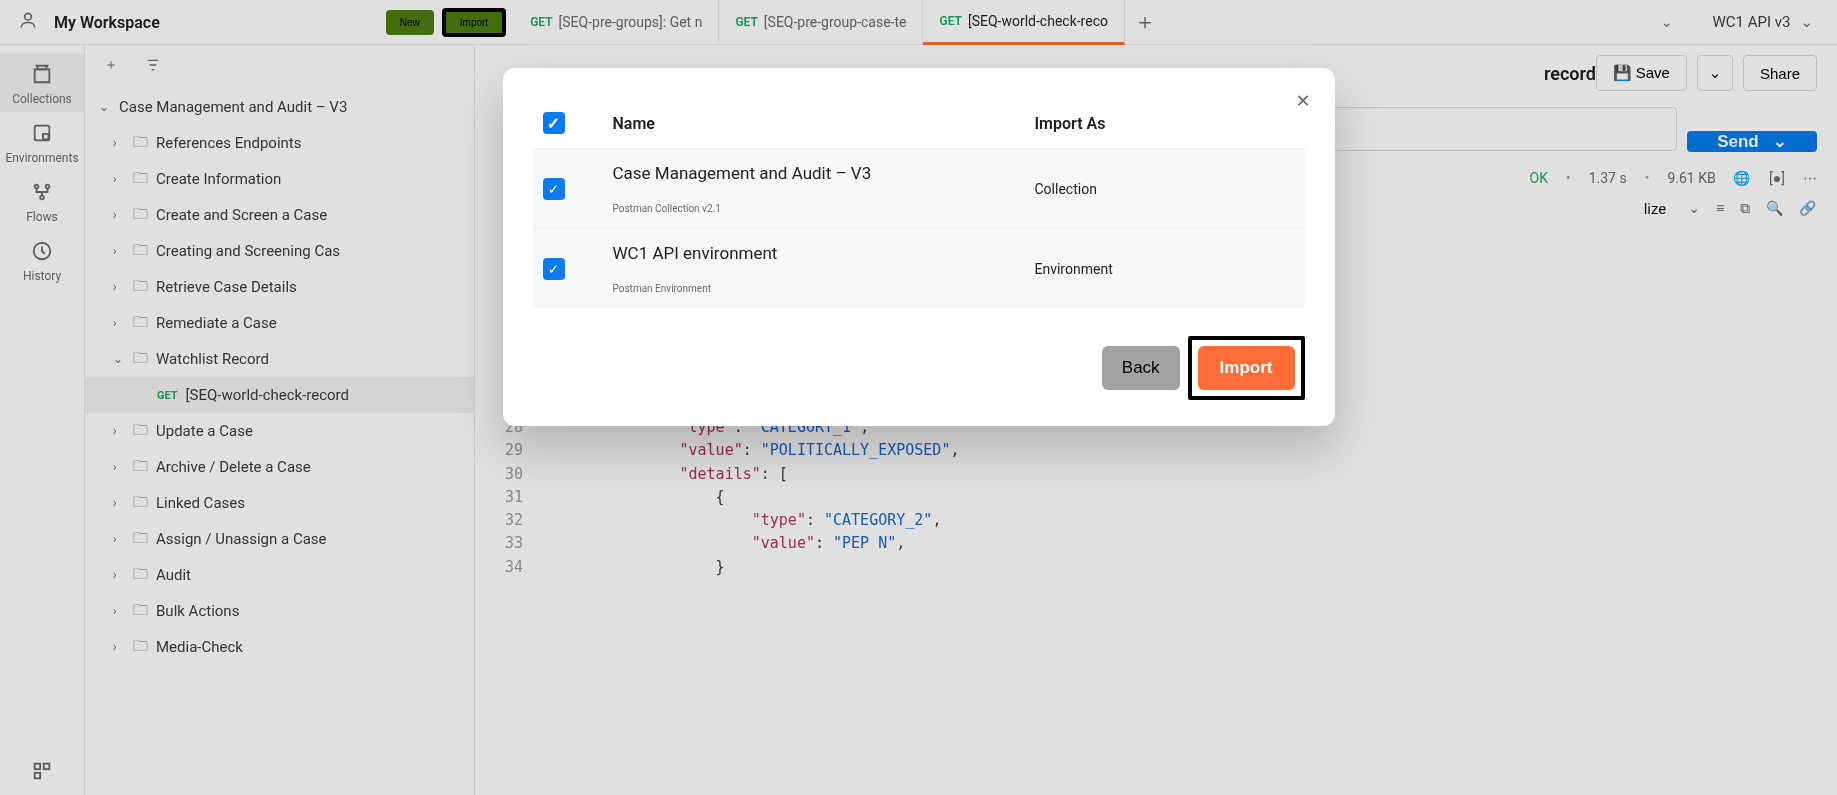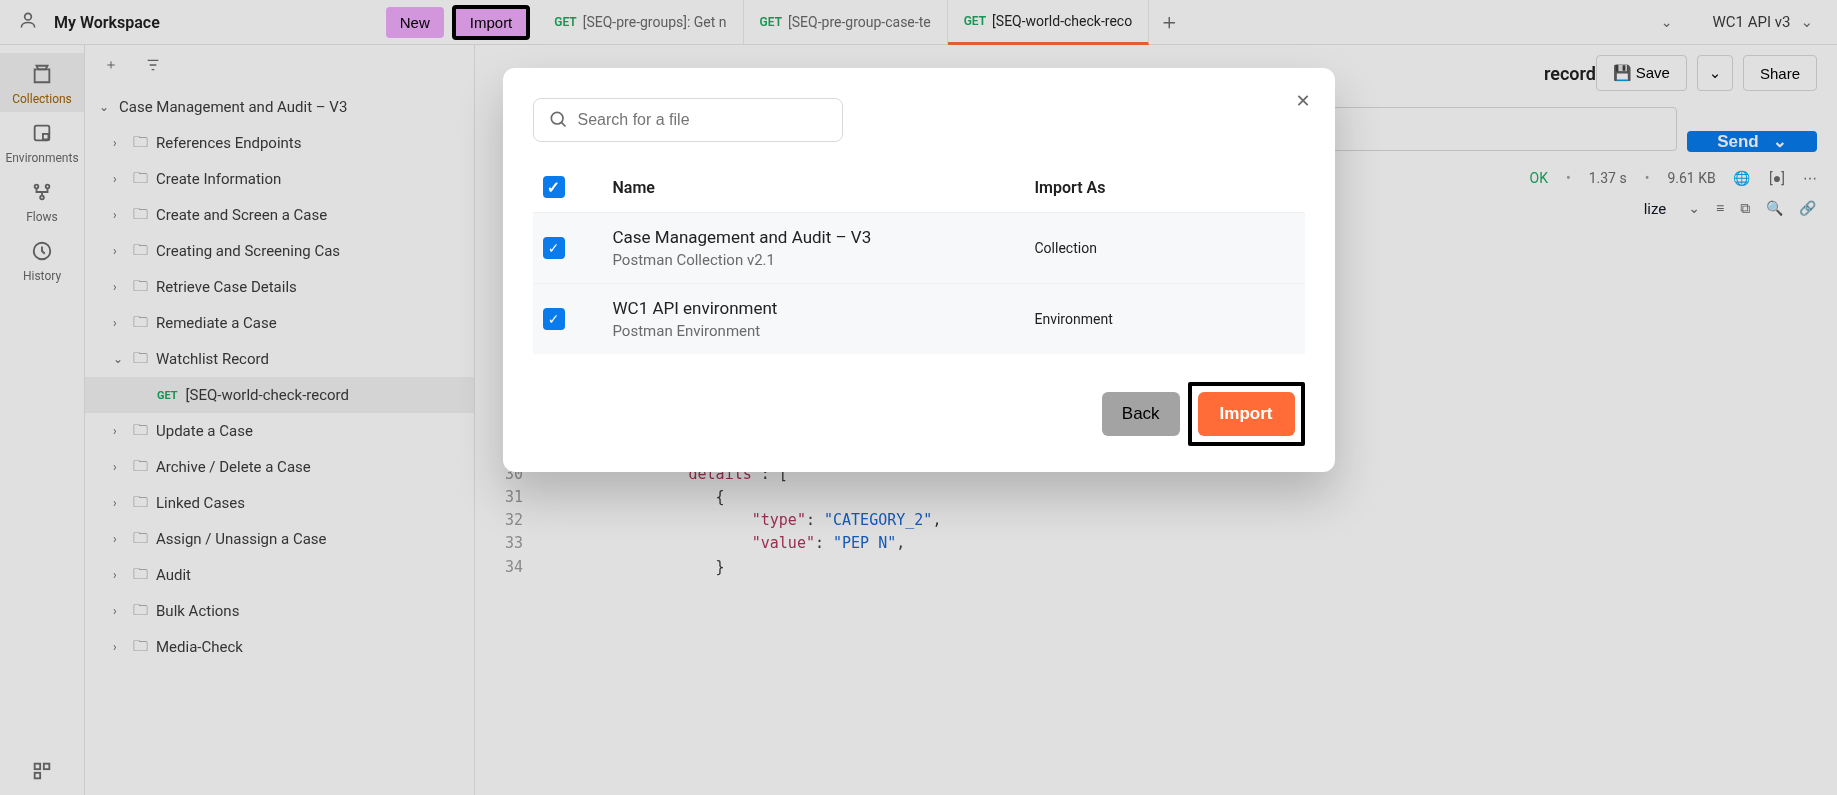--- a/index.html
+++ b/index.html
@@ -44,11 +44,11 @@
 }
 .user-icon svg { width: 20px; height: 20px; }
 .new-btn, .import-btn {
-  background: #f0abfc;
+  background: #4d7c0f;
   border: none;
   padding: 7px 14px;
   border-radius: 4px;
-  font-size: 15px;
+  font-size: 10px;
   cursor: pointer;
 }
 .import-btn {

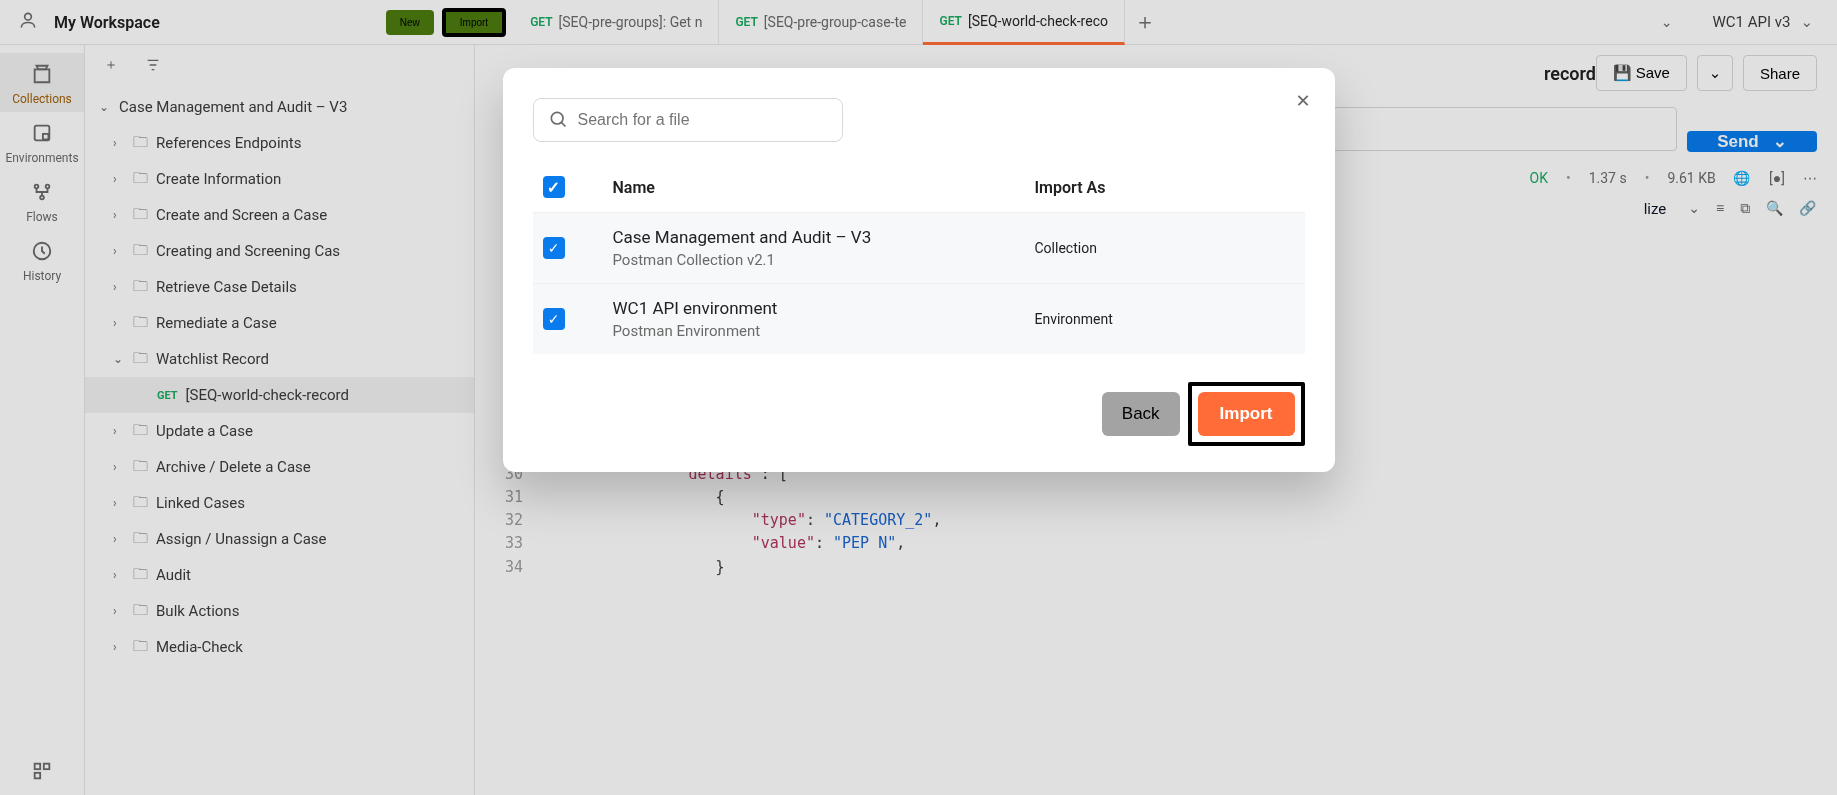--- a/index.html
+++ b/index.html
@@ -122,7 +122,7 @@
 }
 .rail-item.active {
   background: #f2f2f2;
-  color: #a16207;
+  color: #737373;
 }
 .rail-item .ico { display:block; margin: 0 auto 4px; }
 

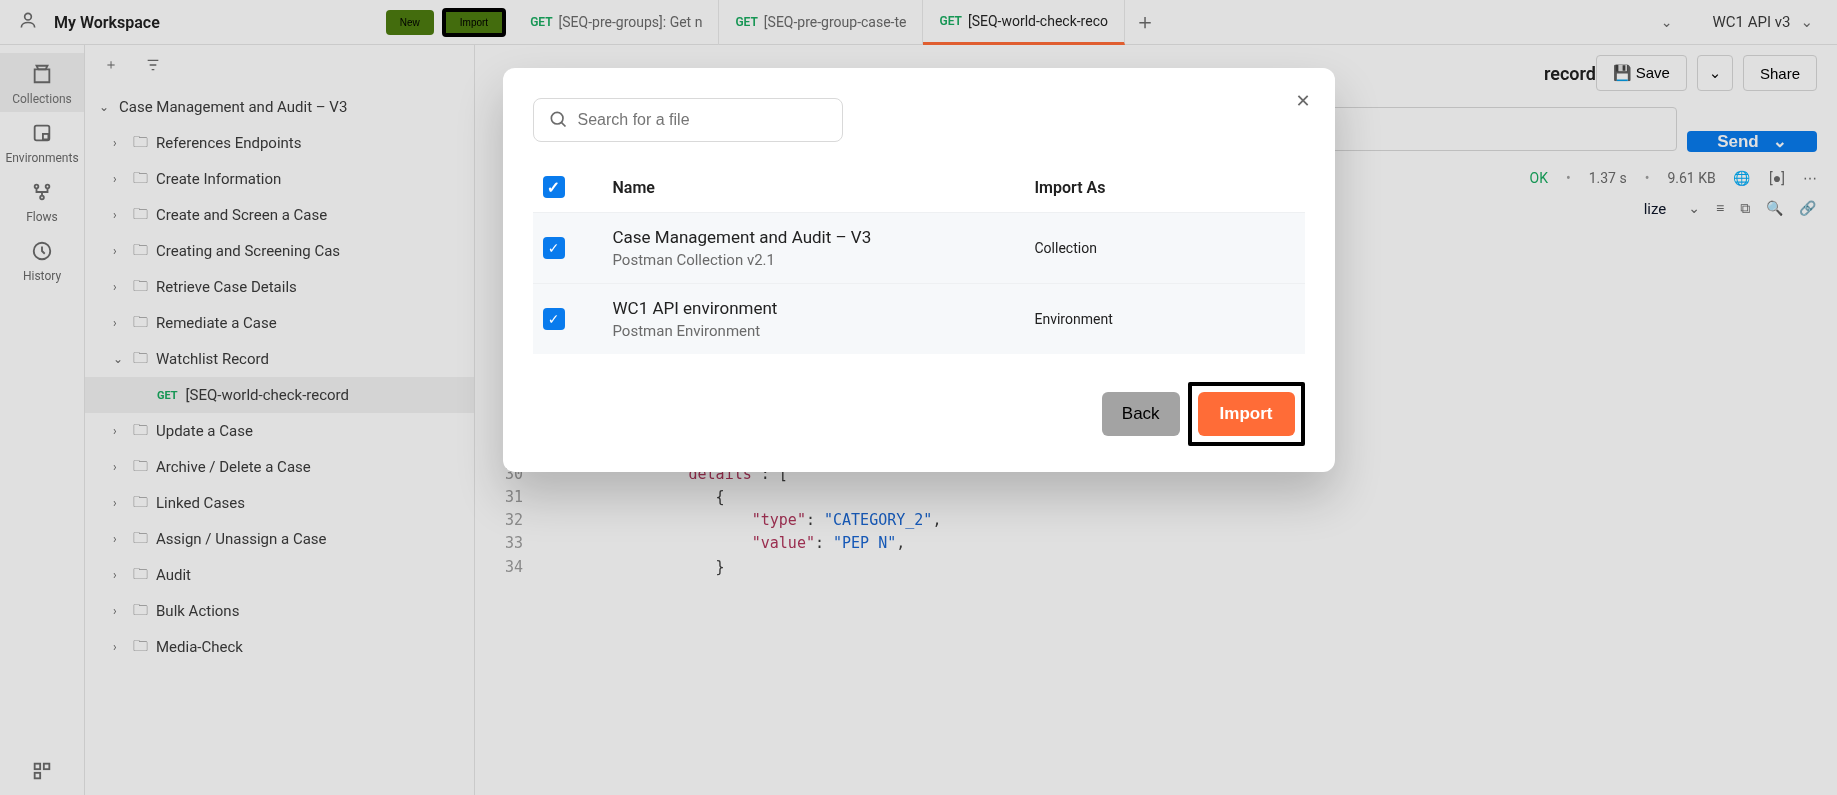--- a/index.html
+++ b/index.html
@@ -562,15 +562,6 @@
 
 <div class="modal">
   <span class="close-x">✕</span>
-  <div class="search-box">
-    <span>
-      <svg width="20" height="20" viewBox="0 0 24 24" fill="none" stroke="#6b6b6b" stroke-width="2">
-          <circle cx="11" cy="11" r="7"></circle>
-          <path d="M21 21l-5-5"></path>
-        </svg>
-    </span>
-    <input placeholder="Search for a file" style="">
-  </div>
 
   <div class="elem-table">
     <div class="elem-head">

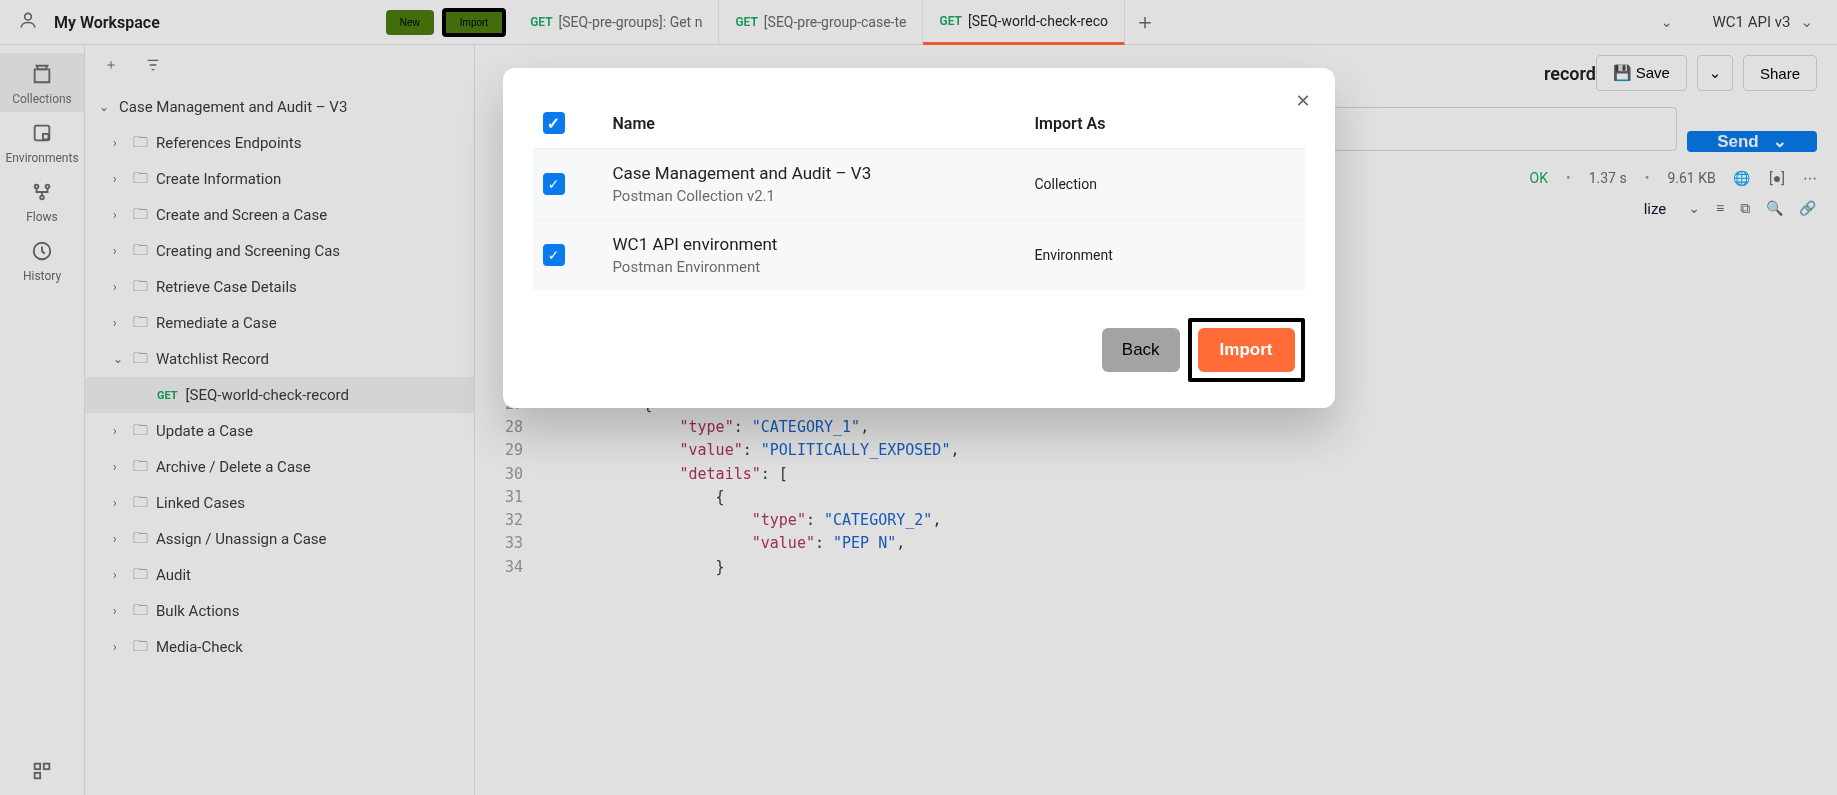--- a/index.html
+++ b/index.html
@@ -267,7 +267,7 @@
 .elem-head { font-weight:600; font-size:16px; }
 .elem-row { background:#f6f8fa; border-top:1px solid #eef0f2; }
 .elem-row .primary { font-size:17px; color:#222; }
-.elem-row .secondary { font-size:15px; color:#6b6b6b; margin-top:4px; }
+.elem-row .secondary { font-size:10px; color:#6b6b6b; margin-top:20px; }
 .chk {
   width:22px; height:22px; border-radius:4px;
   background:#097bed; display:flex; align-items:center; justify-content:center;

